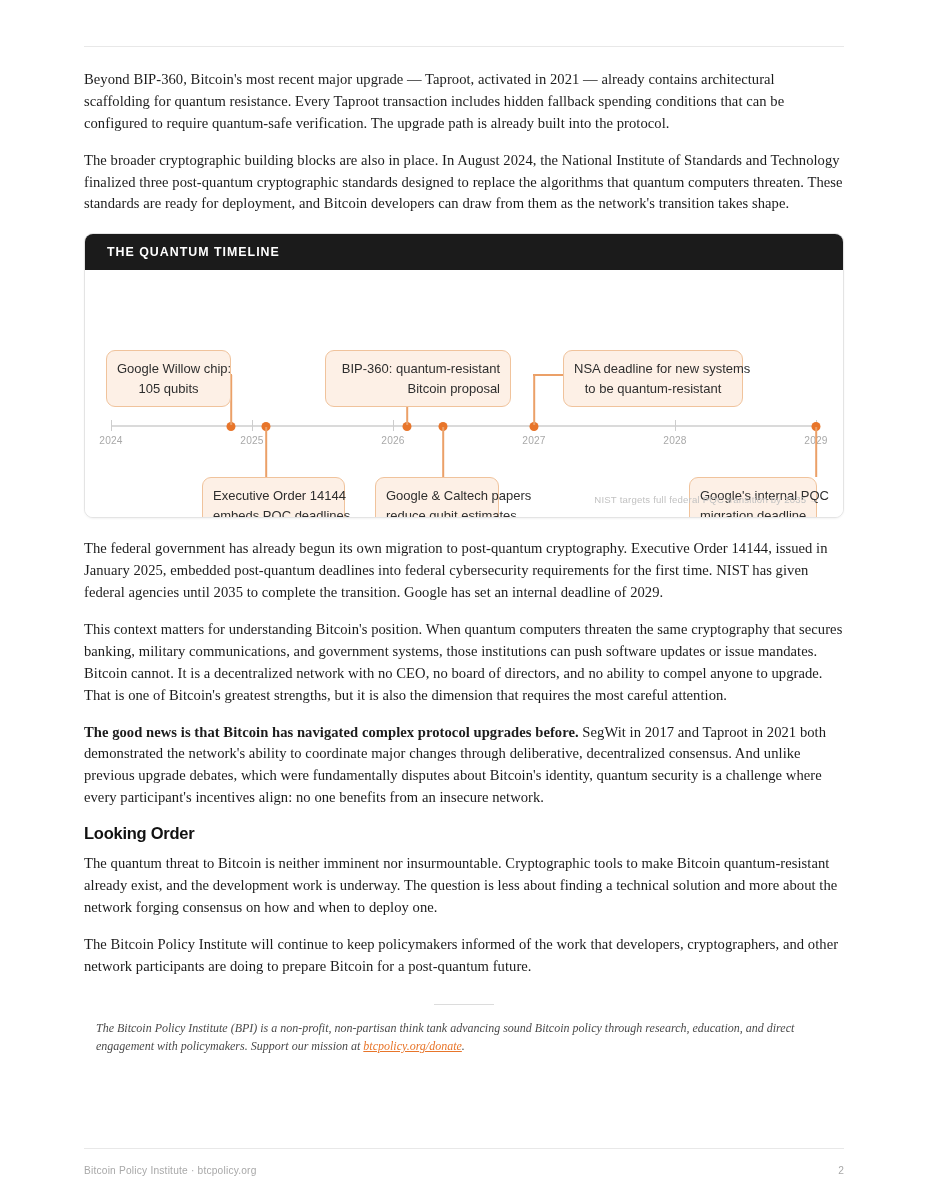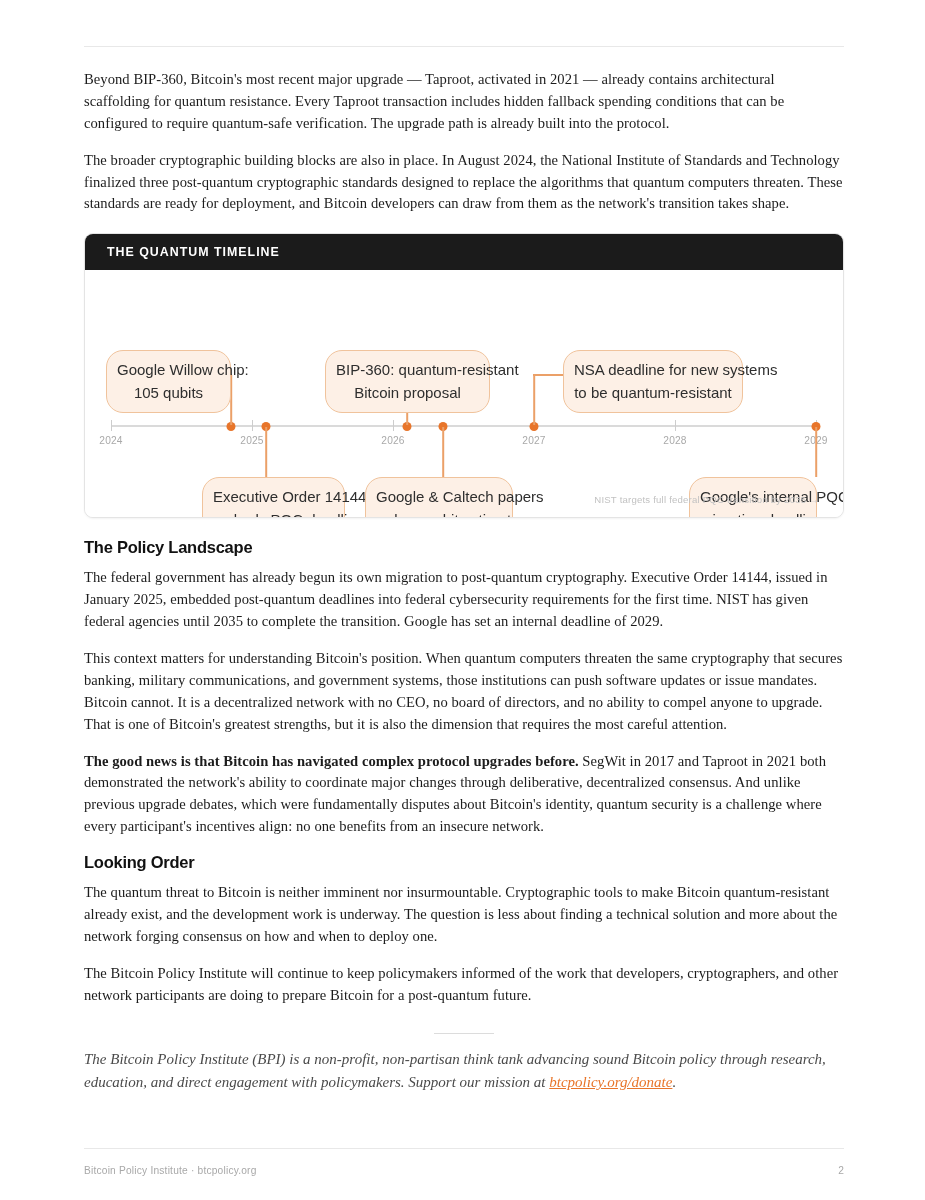--- a/index.html
+++ b/index.html
@@ -136,9 +136,9 @@
     box-sizing: border-box;
     background: #fdf0e6;
     border: 1px solid #f0c39c;
-    border-radius: 17px;
-    font-family: "Liberation Sans", sans-serif;
-    font-size: 15px;
+    border-radius: 9px;
+    font-family: "Liberation Sans", sans-serif;
+    font-size: 13px;
     line-height: 1.48;
     color: #2e2e2e;
     text-align: center;

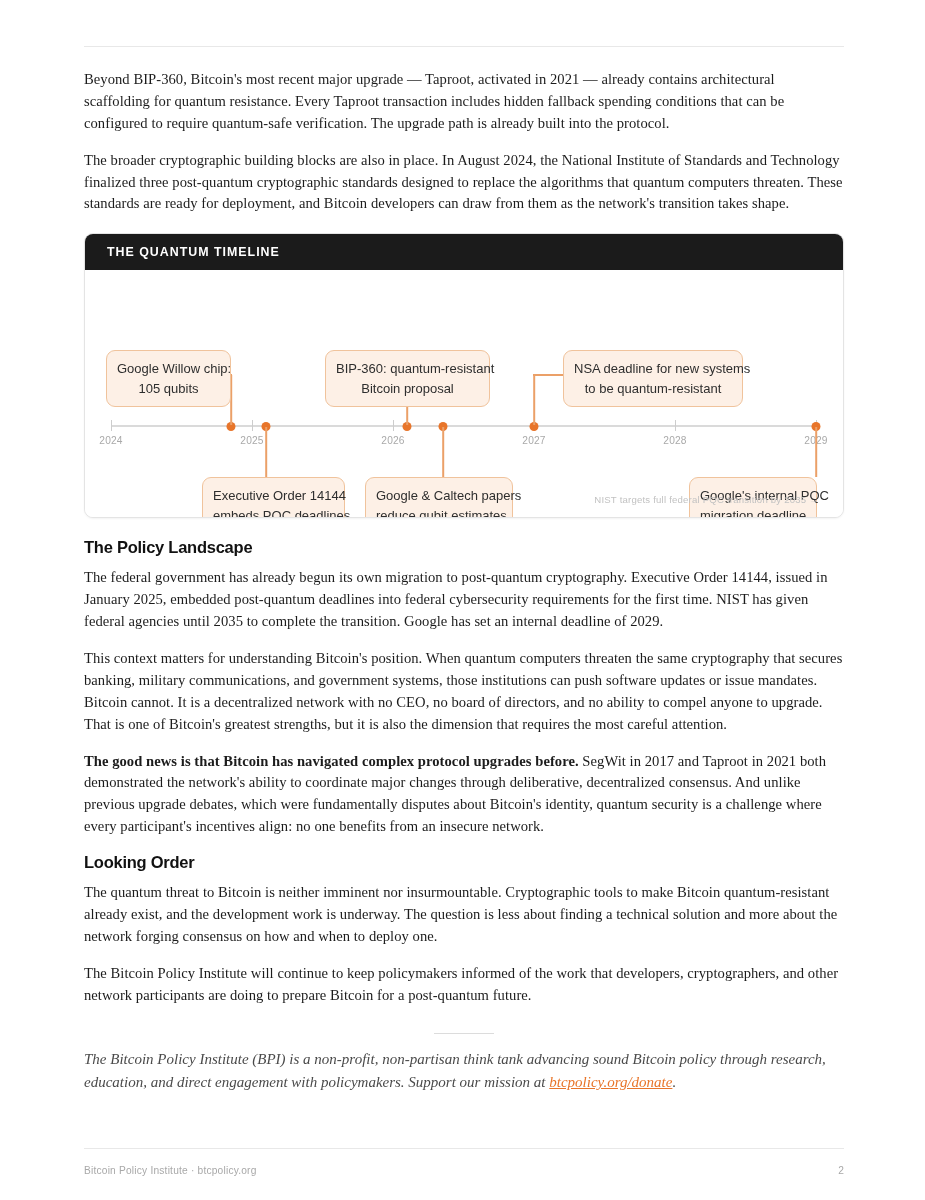--- a/index.html
+++ b/index.html
@@ -262,7 +262,7 @@
           <div>105 qubits</div>
         </div>
 
-        <div class="callout" style="left:240px; top:80px; width:165px;">
+        <div class="callout" style="left:240px; top:80px; width:186px;text-align:right;">
           <div>BIP-360: quantum-resistant</div>
           <div>Bitcoin proposal</div>
         </div>

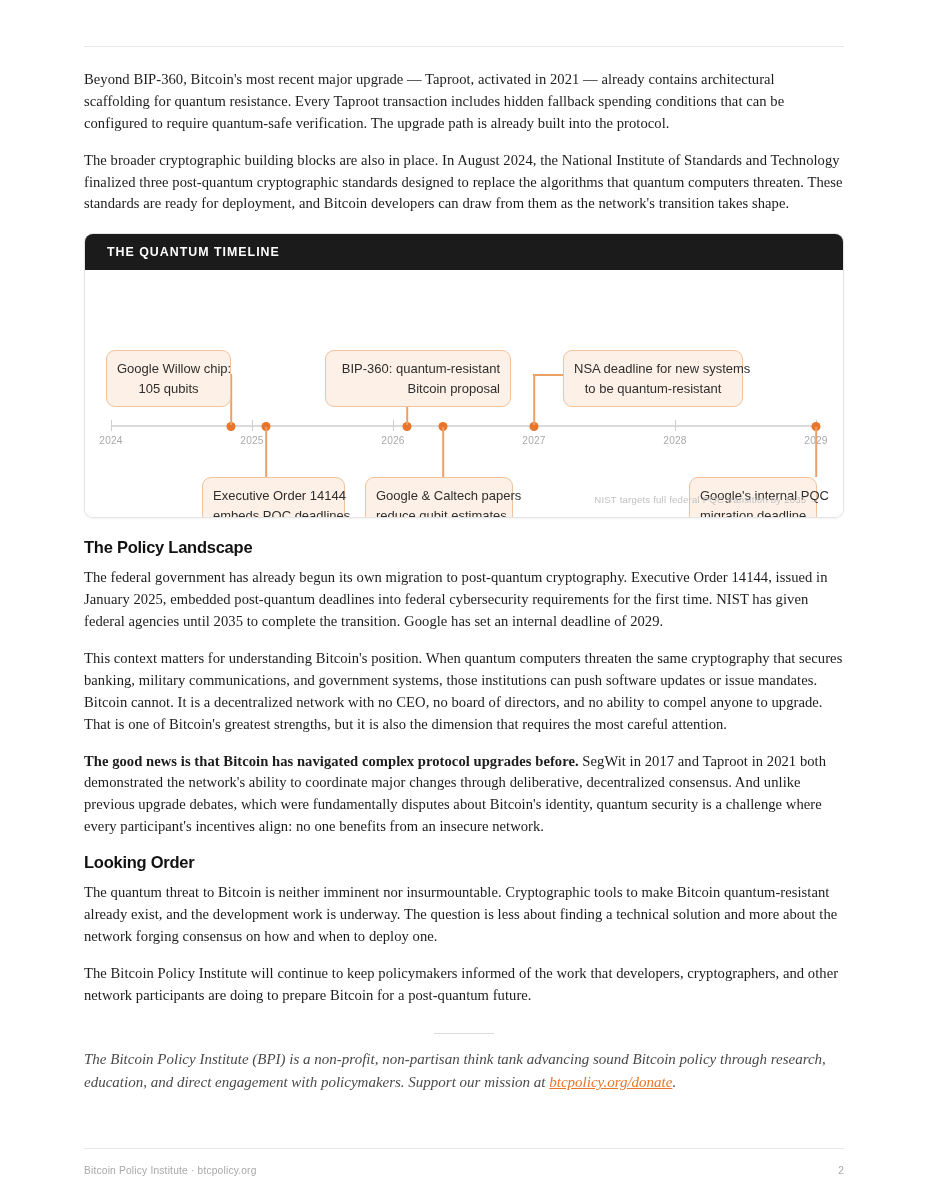--- a/index.html
+++ b/index.html
@@ -277,7 +277,7 @@
           <div>embeds PQC deadlines</div>
         </div>
 
-        <div class="callout" style="left:280px; top:207px; width:148px;">
+        <div class="callout" style="left:290px; top:207px; width:124px;">
           <div>Google &amp; Caltech papers</div>
           <div>reduce qubit estimates</div>
         </div>

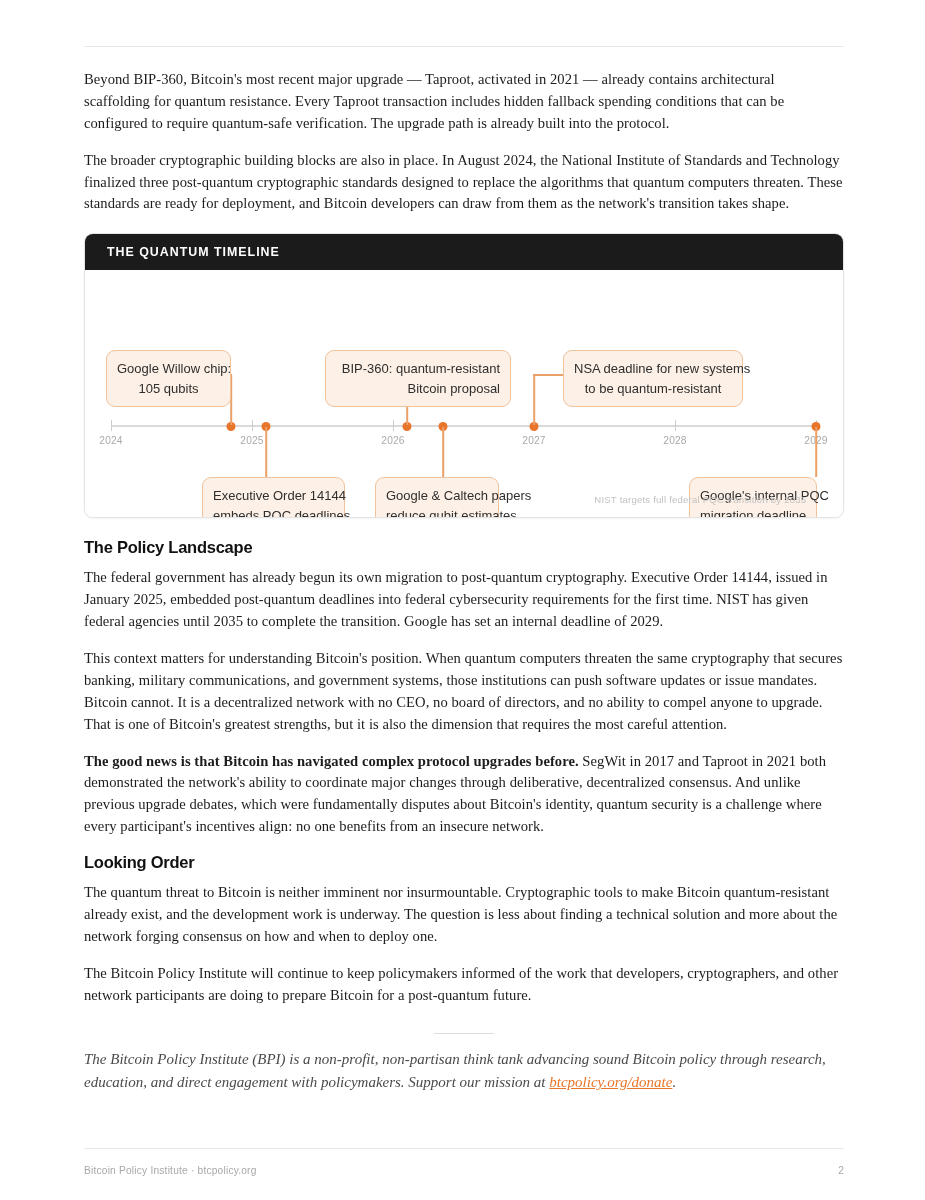--- a/index.html
+++ b/index.html
@@ -291,7 +291,6 @@
       </div>
     </div>
 
-    <h2 class="section">The Policy Landscape</h2>
     <p class="body">The federal government has already begun its own migration to post-quantum cryptography. Executive Order 14144, issued in January 2025, embedded post-quantum deadlines into federal cybersecurity requirements for the first time. NIST has given federal agencies until 2035 to complete the transition. Google has set an internal deadline of 2029.</p>
     <p class="body">This context matters for understanding Bitcoin's position. When quantum computers threaten the same cryptography that secures banking, military communications, and government systems, those institutions can push software updates or issue mandates. Bitcoin cannot. It is a decentralized network with no CEO, no board of directors, and no ability to compel anyone to upgrade. That is one of Bitcoin's greatest strengths, but it is also the dimension that requires the most careful attention.</p>
     <p class="body"><span class="lead-bold">The good news is that Bitcoin has navigated complex protocol upgrades before.</span><span> SegWit in 2017 and Taproot in 2021 both demonstrated the network's ability to coordinate major changes through deliberative, decentralized consensus. And unlike previous upgrade debates, which were fundamentally disputes about Bitcoin's identity, quantum security is a challenge where every participant's incentives align: no one benefits from an insecure network.</span></p>

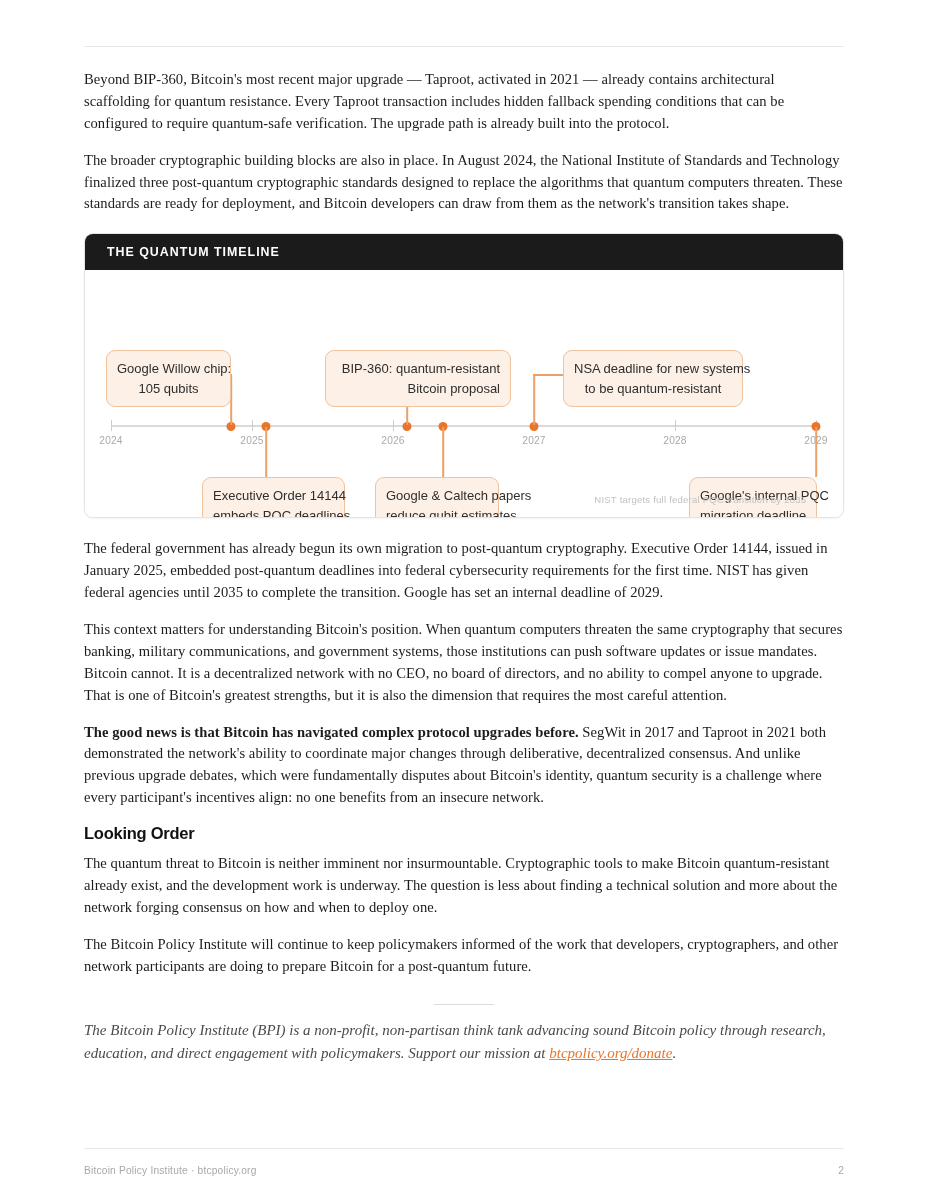--- a/index.html
+++ b/index.html
@@ -166,10 +166,10 @@
   .note {
     font-family: "Liberation Serif", serif;
     font-style: italic;
-    font-size: 15px;
+    font-size: 12px;
     line-height: 1.55;
     color: #4a4a4a;
-    margin: 0;
+    margin: 12px;
   }
   .note a, .note .link {
     color: #e8752a;

